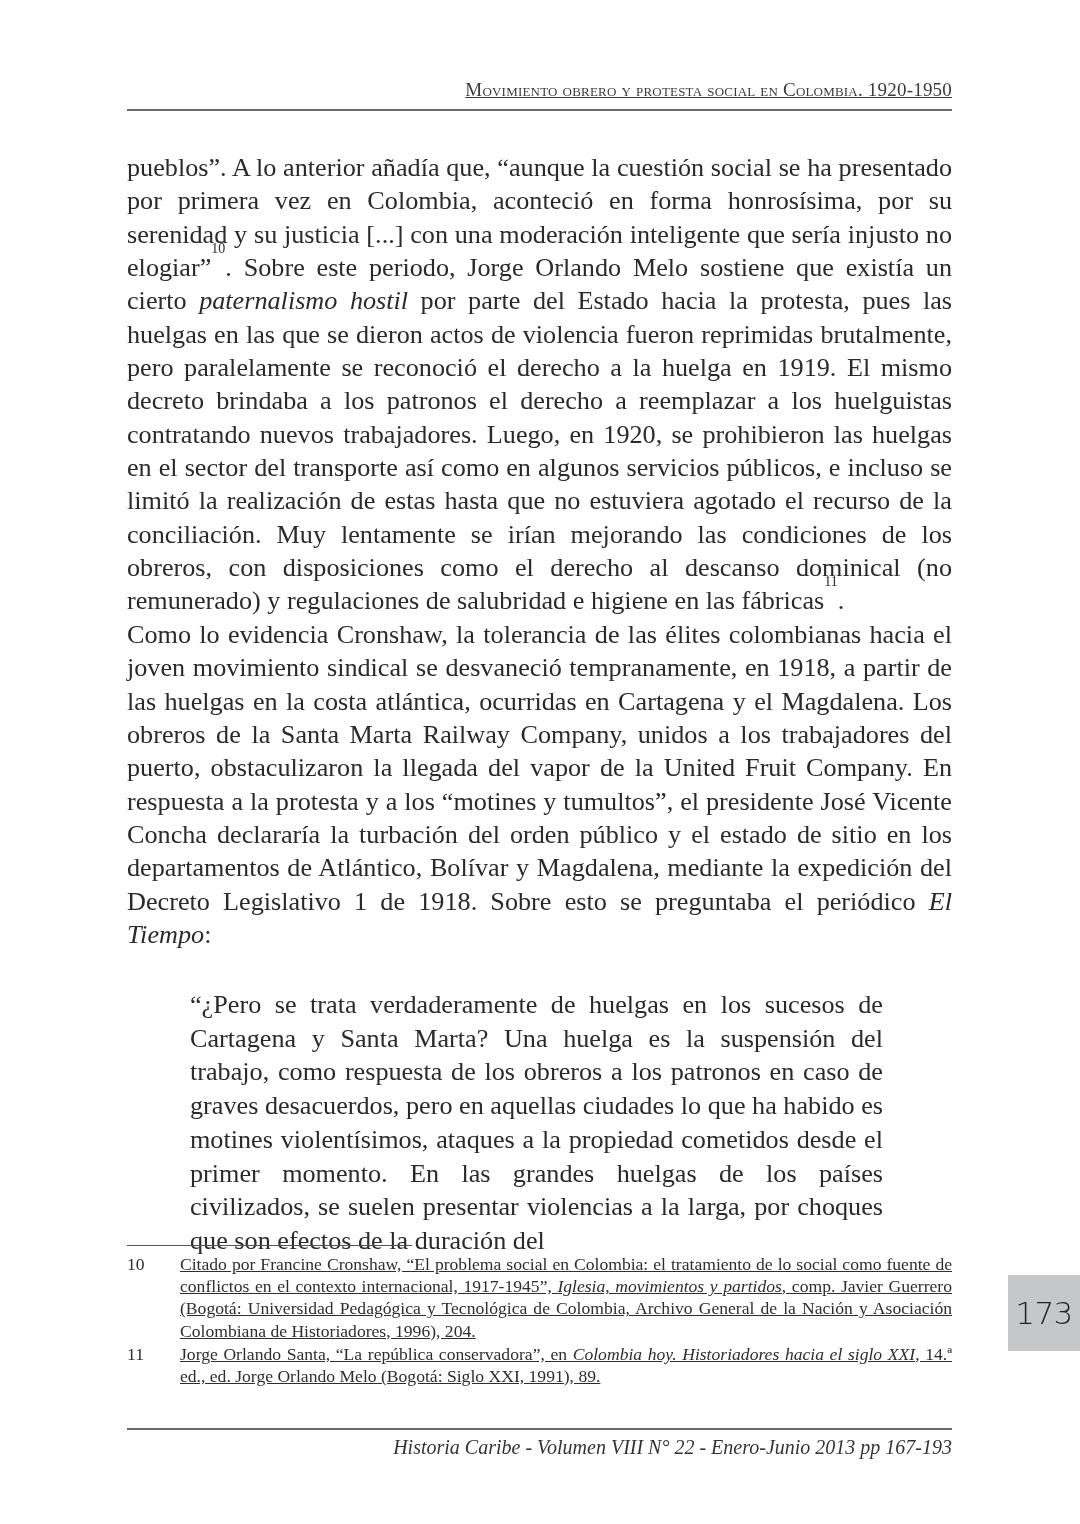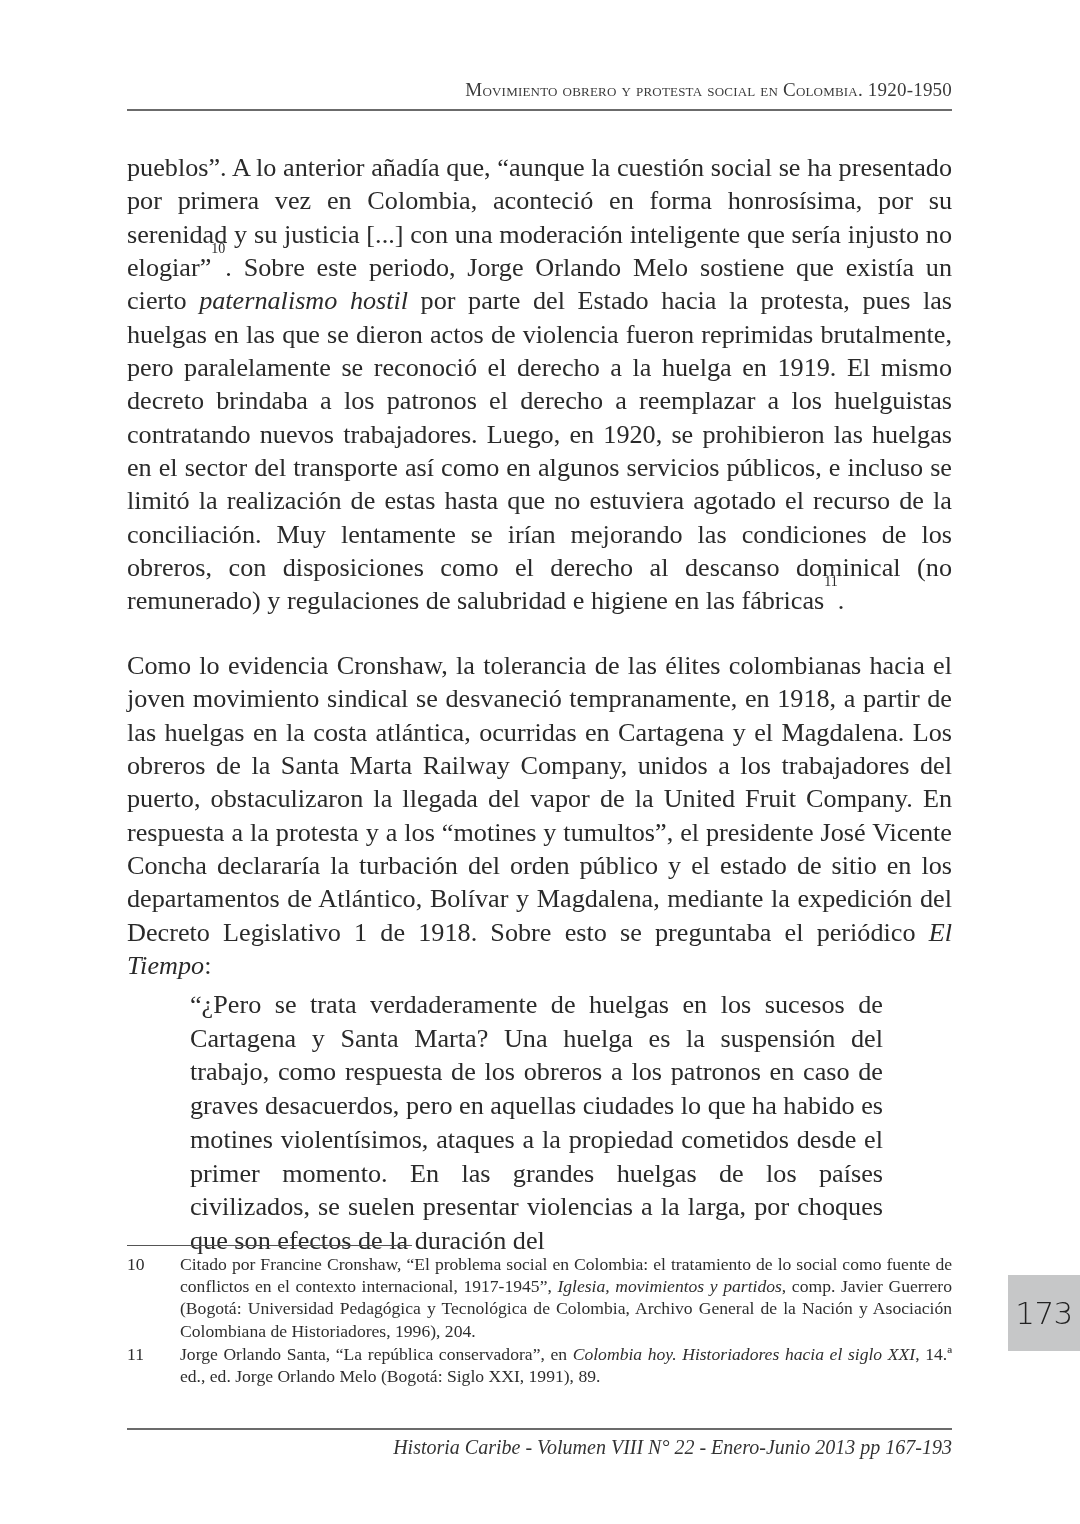--- a/index.html
+++ b/index.html
@@ -7,7 +7,7 @@
          font-family: "Liberation Serif", "DejaVu Serif", serif; color: #2a2a2a; }
   .running-head { position: absolute; left: 127px; width: 825px; top: 79px;
                   text-align: right; font-size: 19px; color: #3a3a3a; letter-spacing: 0.2px;
-                  font-variant: small-caps; }
+                  font-variant: small-caps; text-decoration: underline; }
   .rule-top { position: absolute; left: 127px; width: 825px; top: 109px; height: 0;
               border-top: 2px solid #6b6b6b; }
   .body-text { position: absolute; left: 127px; width: 825px; top: 151px;

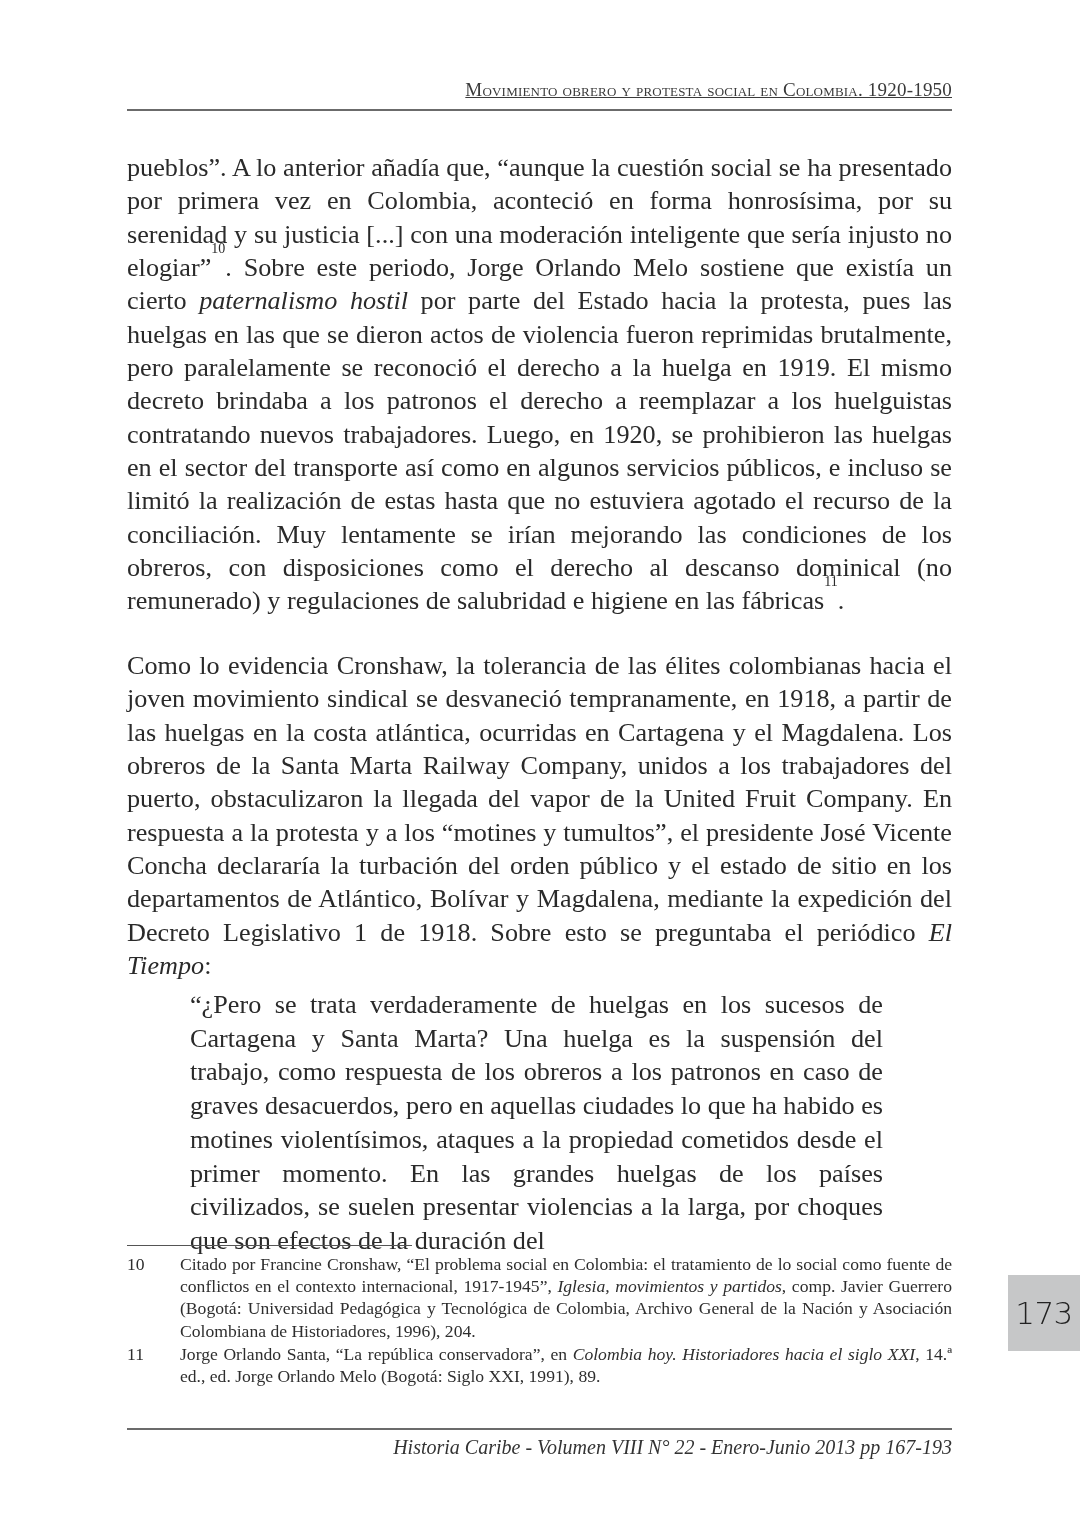--- a/index.html
+++ b/index.html
@@ -13,7 +13,7 @@
   .body-text { position: absolute; left: 127px; width: 825px; top: 151px;
                font-size: 26.2px; line-height: 33.35px; text-align: justify; }
   .body-text p { margin: 0; hyphens: manual; }
-  .body-text p.p2 { margin-top: 31px; }
+  .body-text p.p2 { }
   .body-text sup { font-size: 14px; vertical-align: top; position: relative; top: -2px; line-height: 0; }
   .quote { position: absolute; left: 178px; width: 717px; top: 976px;
            font-size: 26.2px; line-height: 33.7px; text-align: justify; }

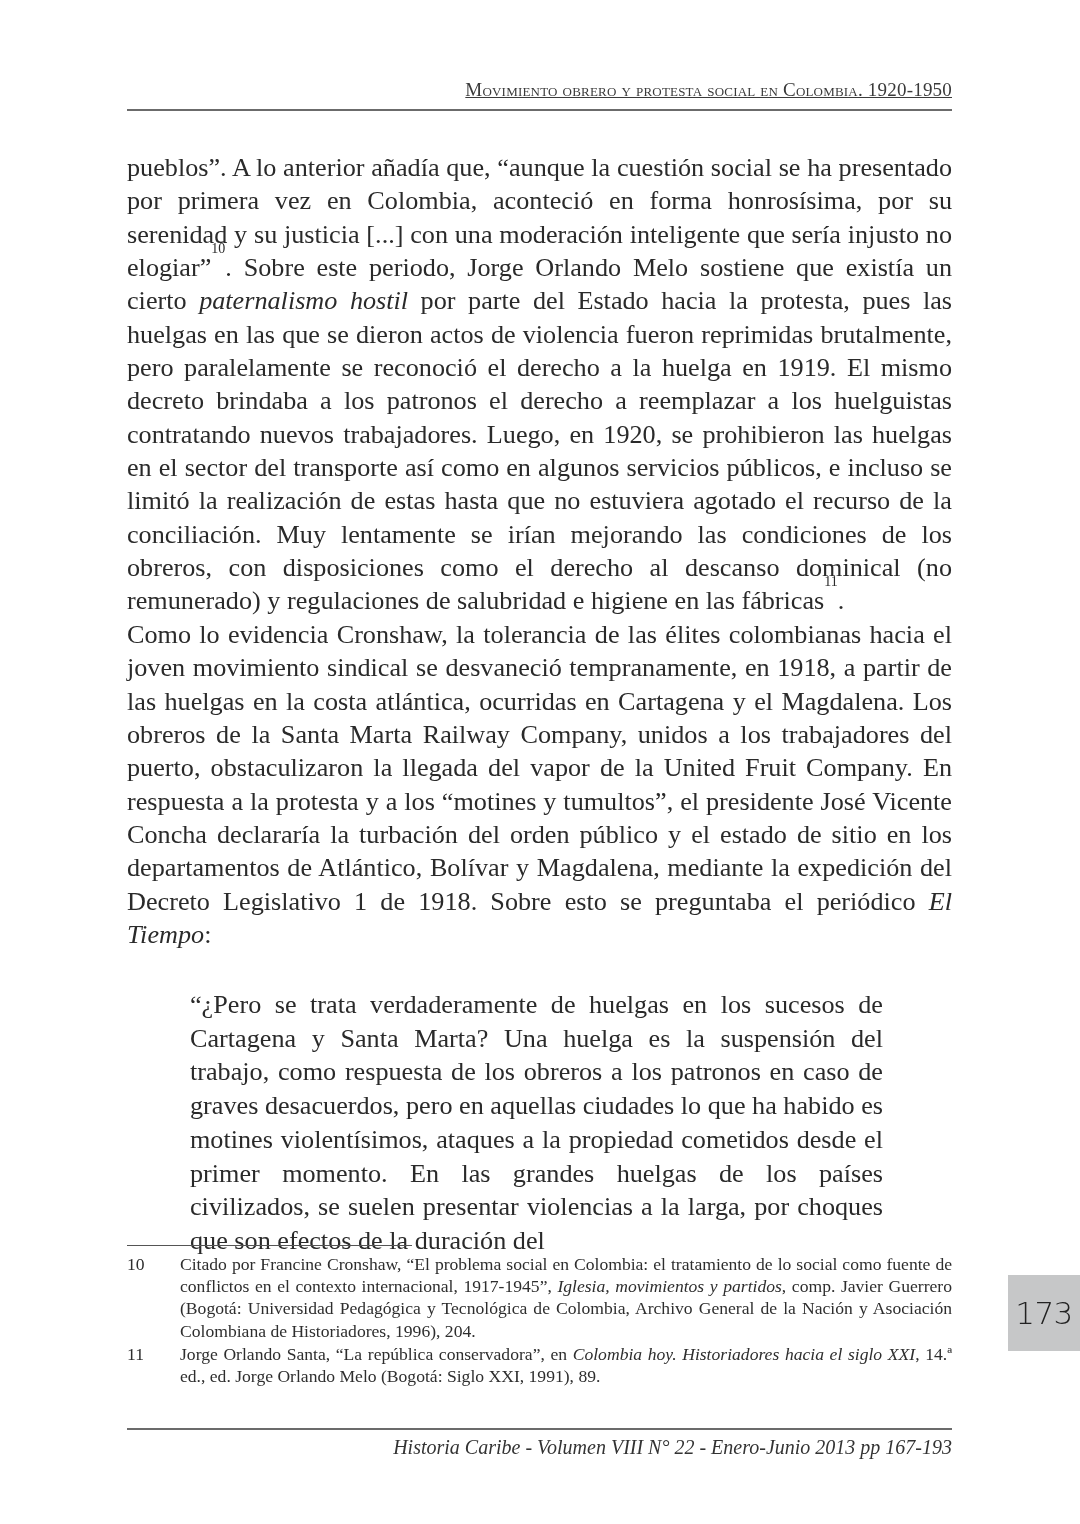--- a/index.html
+++ b/index.html
@@ -24,7 +24,7 @@
                font-size: 17.6px; line-height: 22.2px; text-align: justify; color: #2e2e2e; }
   .fn { display: flex; margin-bottom: 1px; }
   .fn-num { width: 53px; flex: 0 0 53px; }
-  .fn-text { flex: 1; }
+  .fn-text { flex: 1; text-decoration: underline; }
   .page-box { position: absolute; left: 1008px; top: 1275px; width: 72px; height: 76px;
               background: #c6c7c8; display: flex; align-items: center; justify-content: center; }
   .page-num { font-family: "DejaVu Sans", "Liberation Sans", sans-serif; font-size: 31px;

